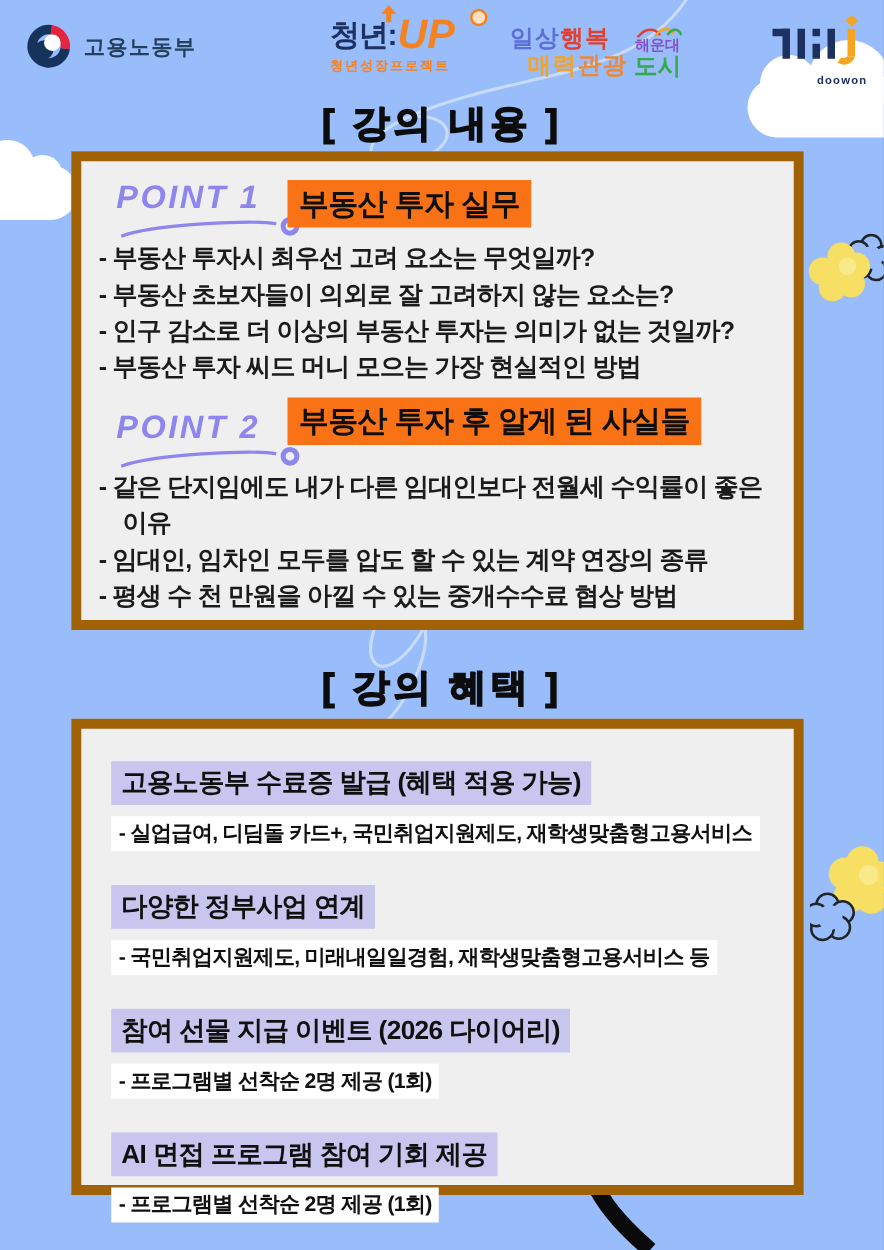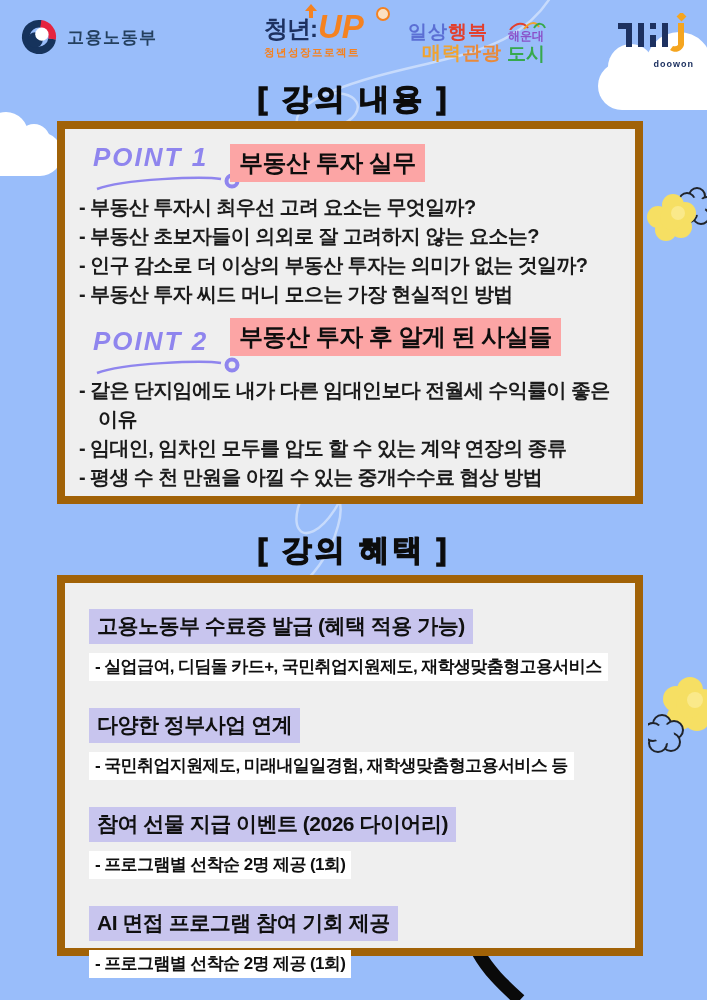--- a/index.html
+++ b/index.html
@@ -67,7 +67,7 @@
   .pl2{top:197px;}
   .point-title{
     position:absolute;left:165px;
-    background:#fca5a5;padding:3px 9px;
+    background:#f97316;padding:3px 9px;
     font-size:24px;font-weight:800;color:#0e0e0e;white-space:nowrap;letter-spacing:-.5px;
   }
   .pt1{top:15px;}

